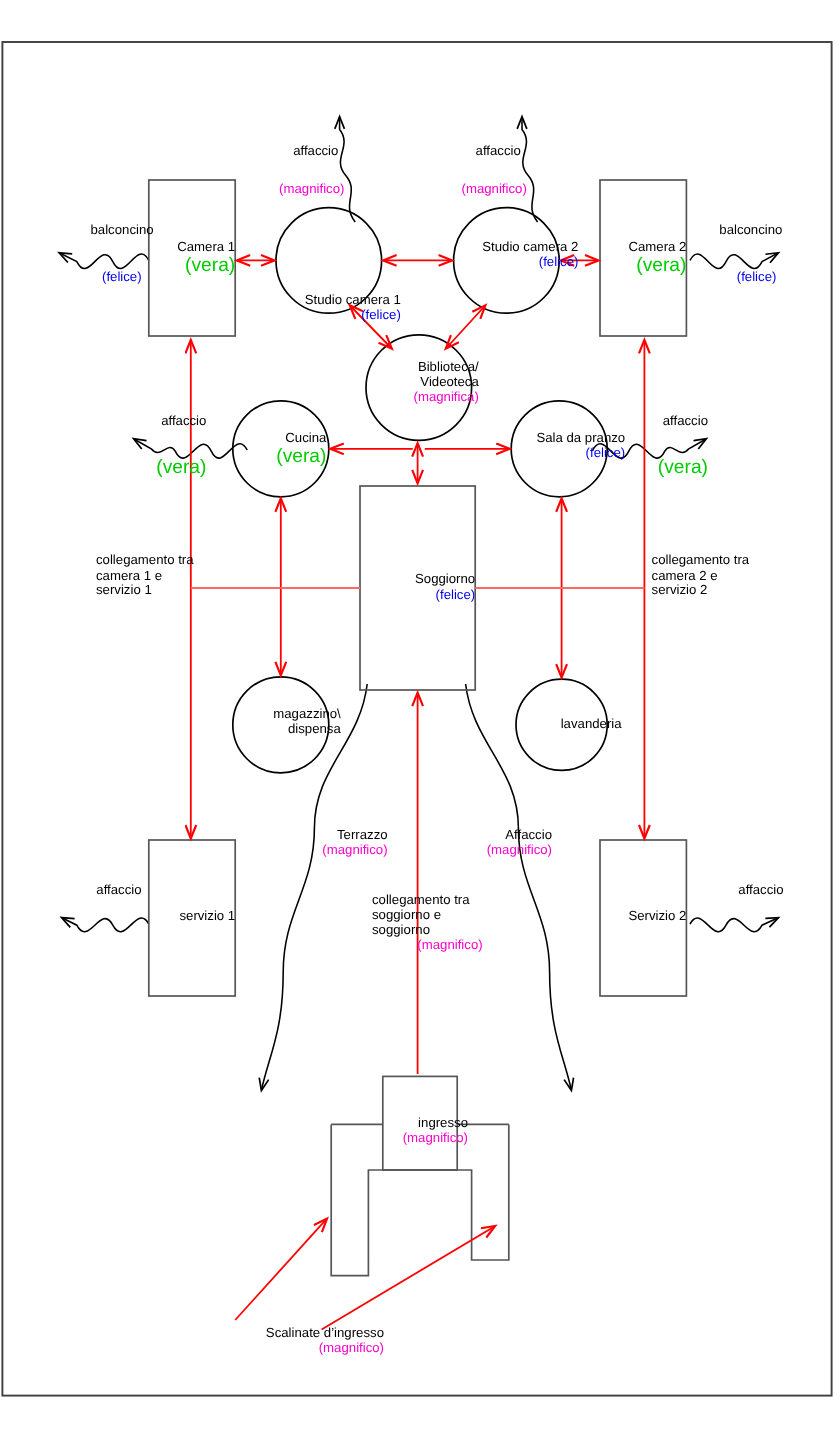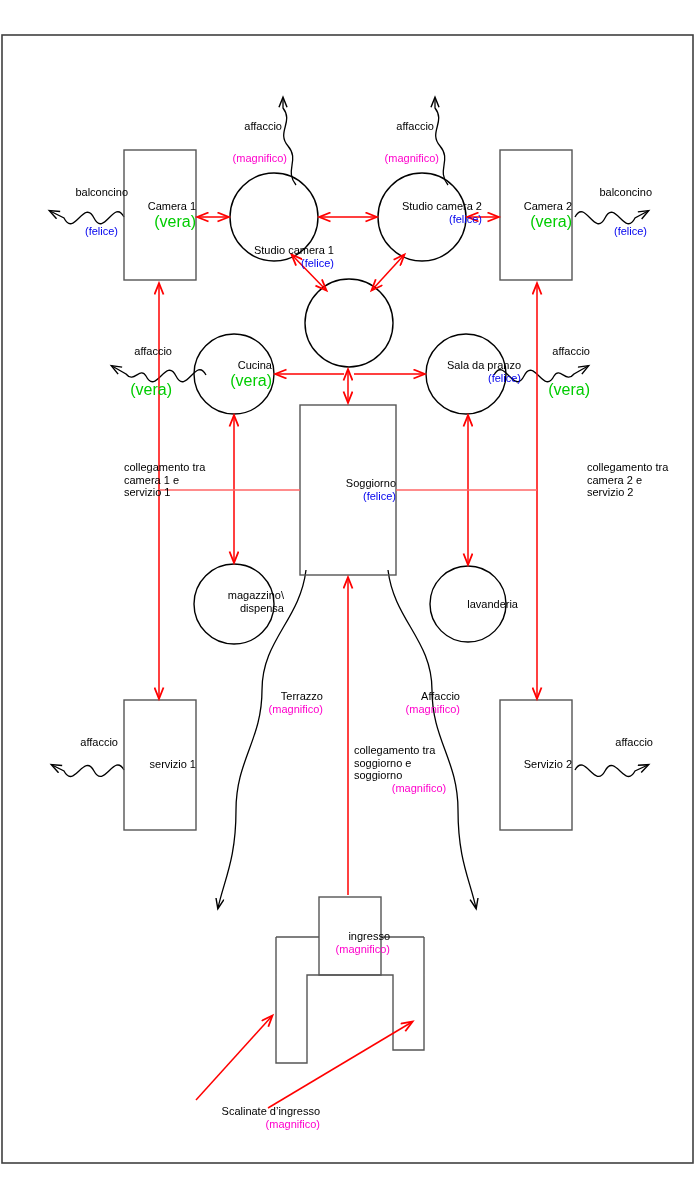--- a/index.html
+++ b/index.html
@@ -126,6 +126,11 @@
     <div class="t-green">(vera)</div>
   </div>
 
+  <div class="lbl" style="left:299px;top:300px;width:100px;">
+    <div class="t-name">Biblioteca/</div>
+    <div class="t-name">Videoteca</div>
+    <div class="t-mag">(magnifica)</div>
+  </div>
 
   <div class="lbl" style="left:172px;top:359px;width:100px;">
     <div class="t-name">Cucina</div>

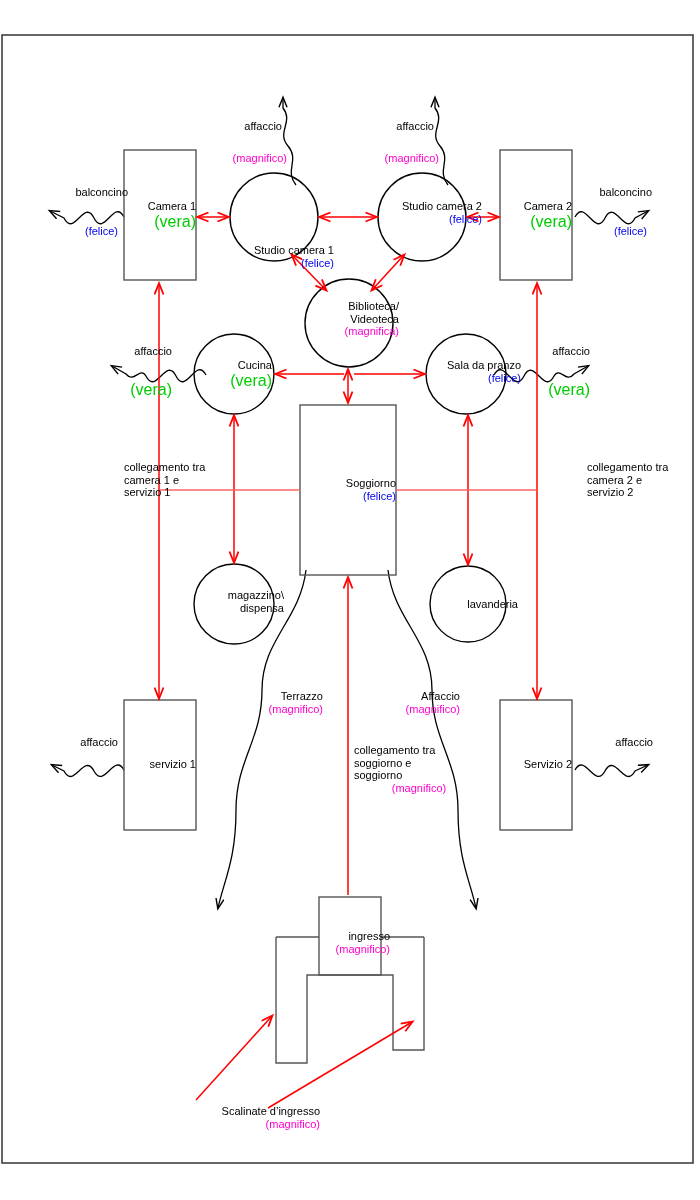--- a/index.html
+++ b/index.html
@@ -12,7 +12,7 @@
   .t-green{color:#00cc00;font-size:16px;}
   .t-mag{color:#ff00cc;font-size:11px;}
   .title{position:absolute;color:#000;font-size:19px;letter-spacing:.2px;white-space:nowrap;}
-  .lft{text-align:left;margin-left:44px;}
+  .lft{text-align:left;}
 </style>
 </head>
 <body>

